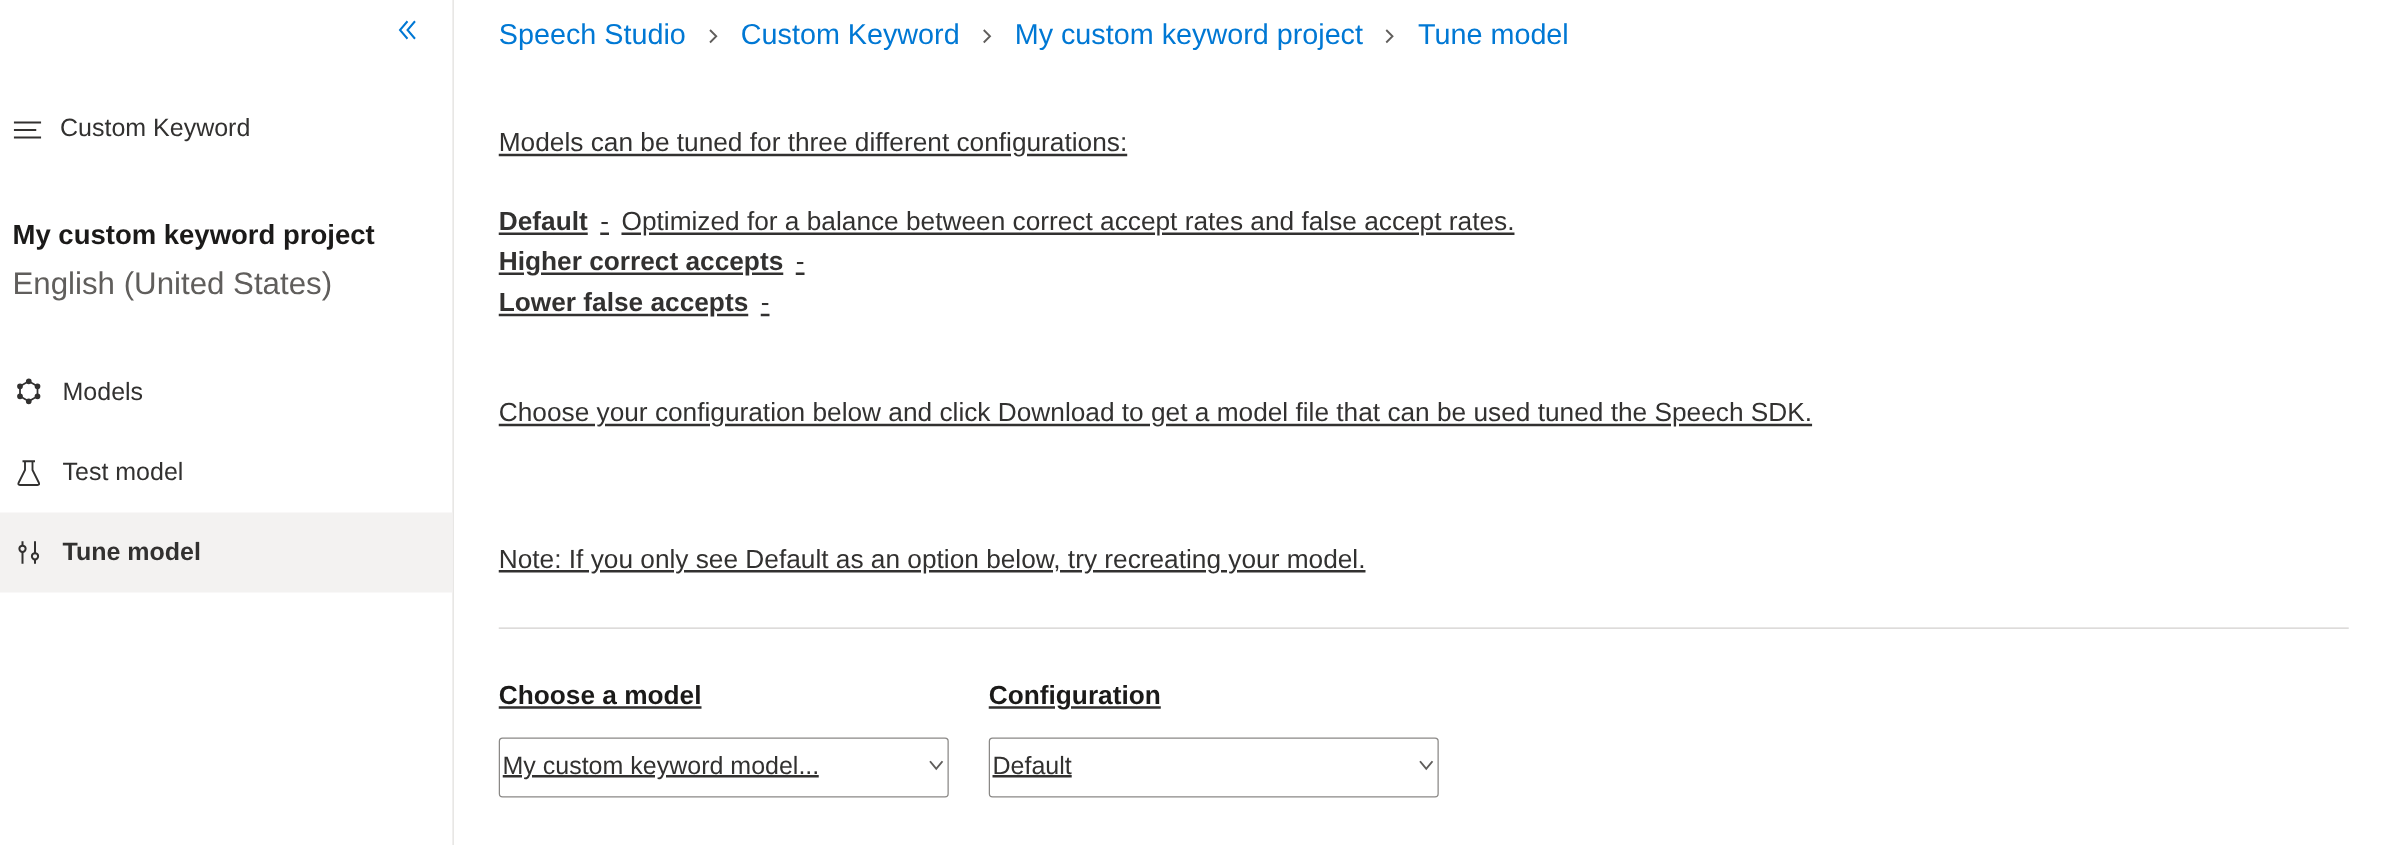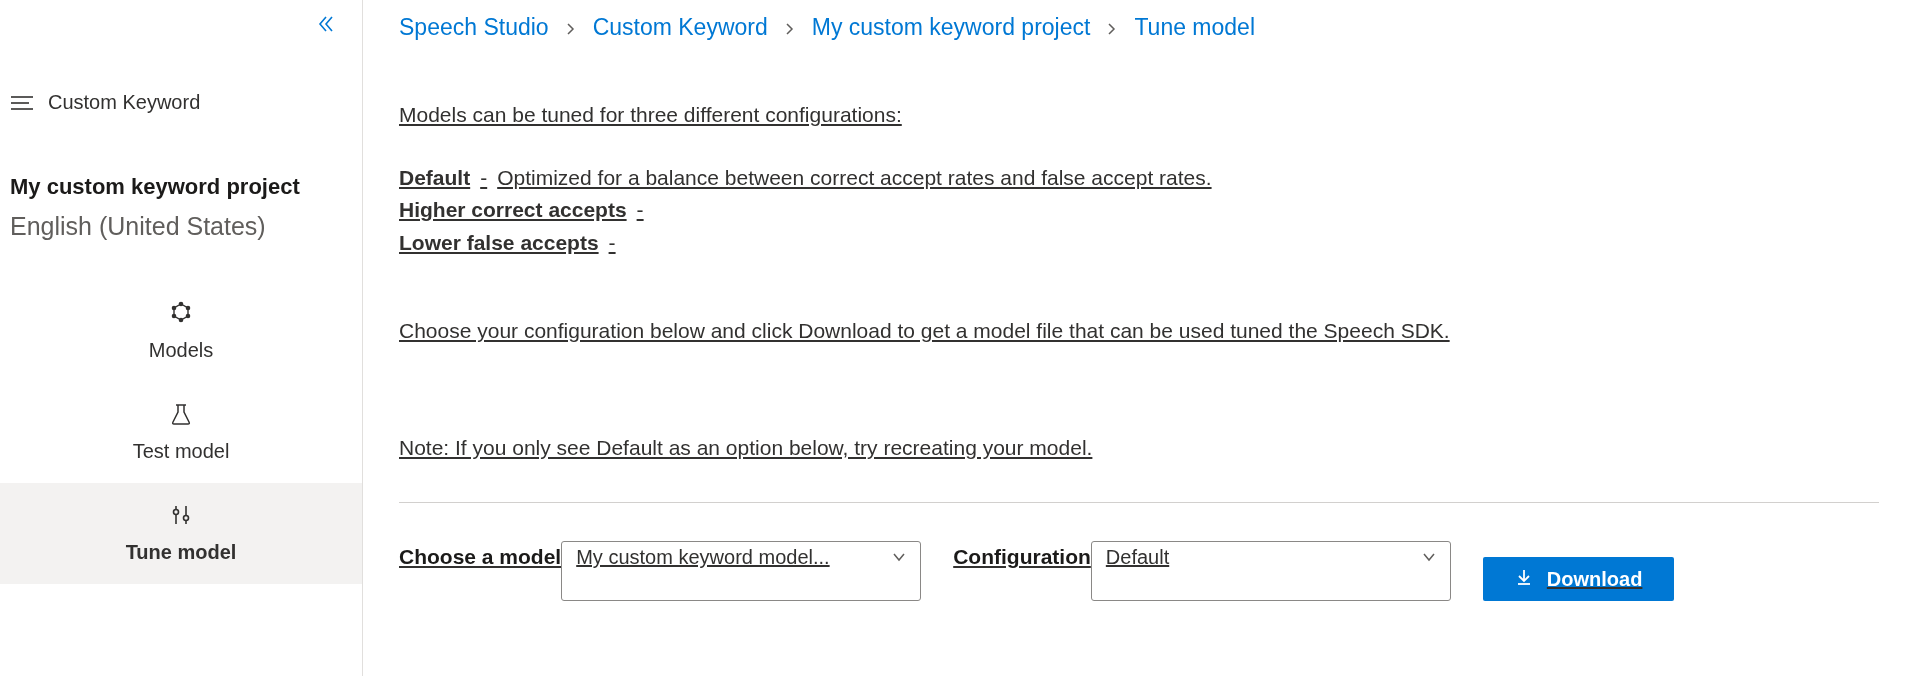--- a/index.html
+++ b/index.html
@@ -70,7 +70,6 @@
       padding: 20px 10px;
       cursor: pointer;
       color: #323130;
-      flex-direction: column;
     }
     .nav-item.active {
       background: #f3f2f1;

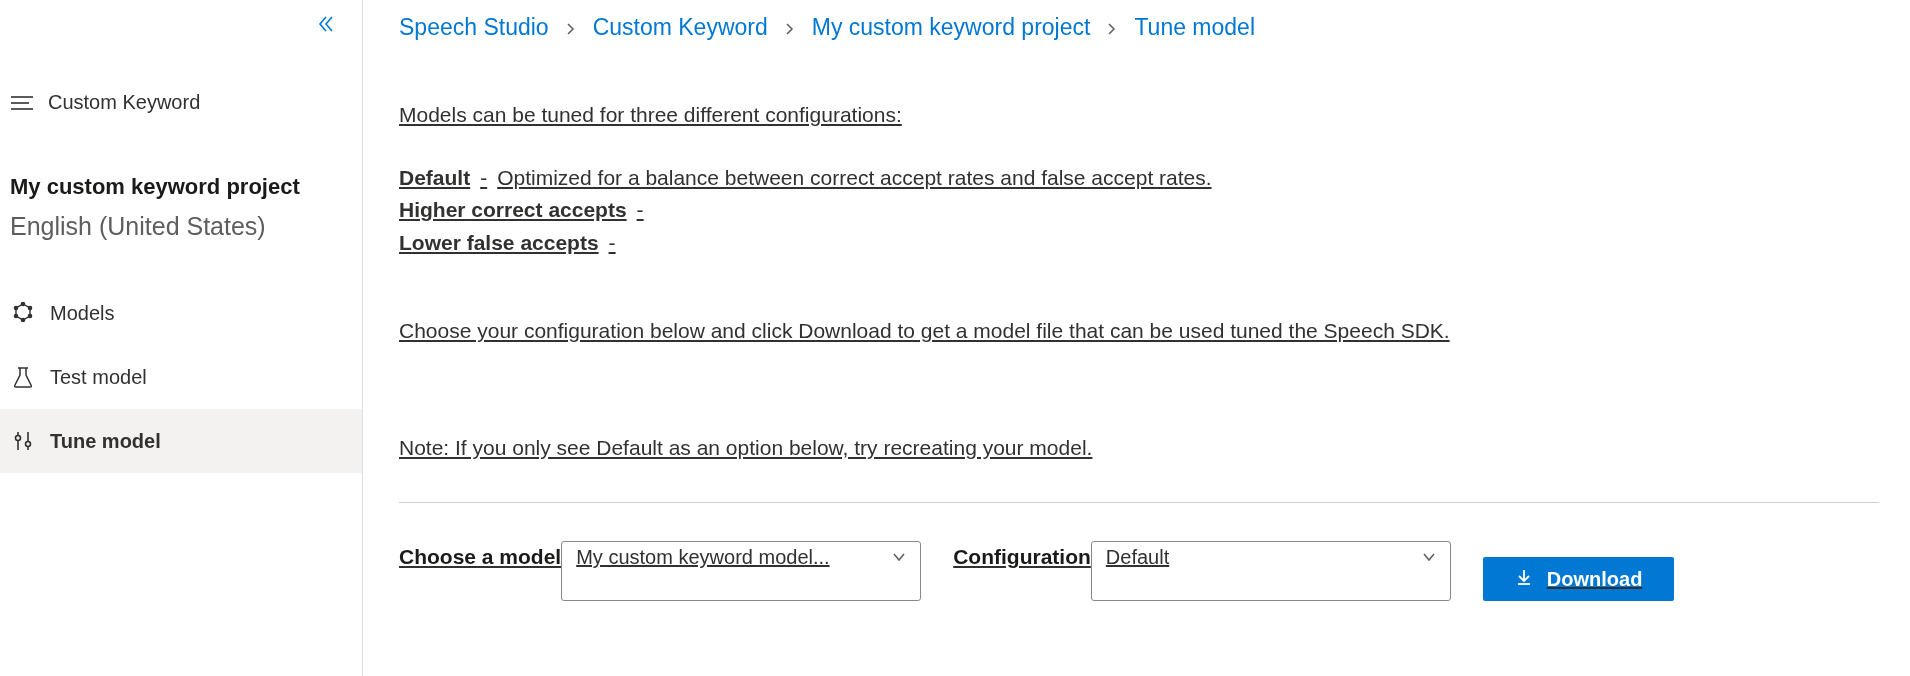--- a/index.html
+++ b/index.html
@@ -141,6 +141,7 @@
     }
     .field-group {
       display: flex;
+      flex-direction: column;
     }
     .field-label {
       font-weight: 600;

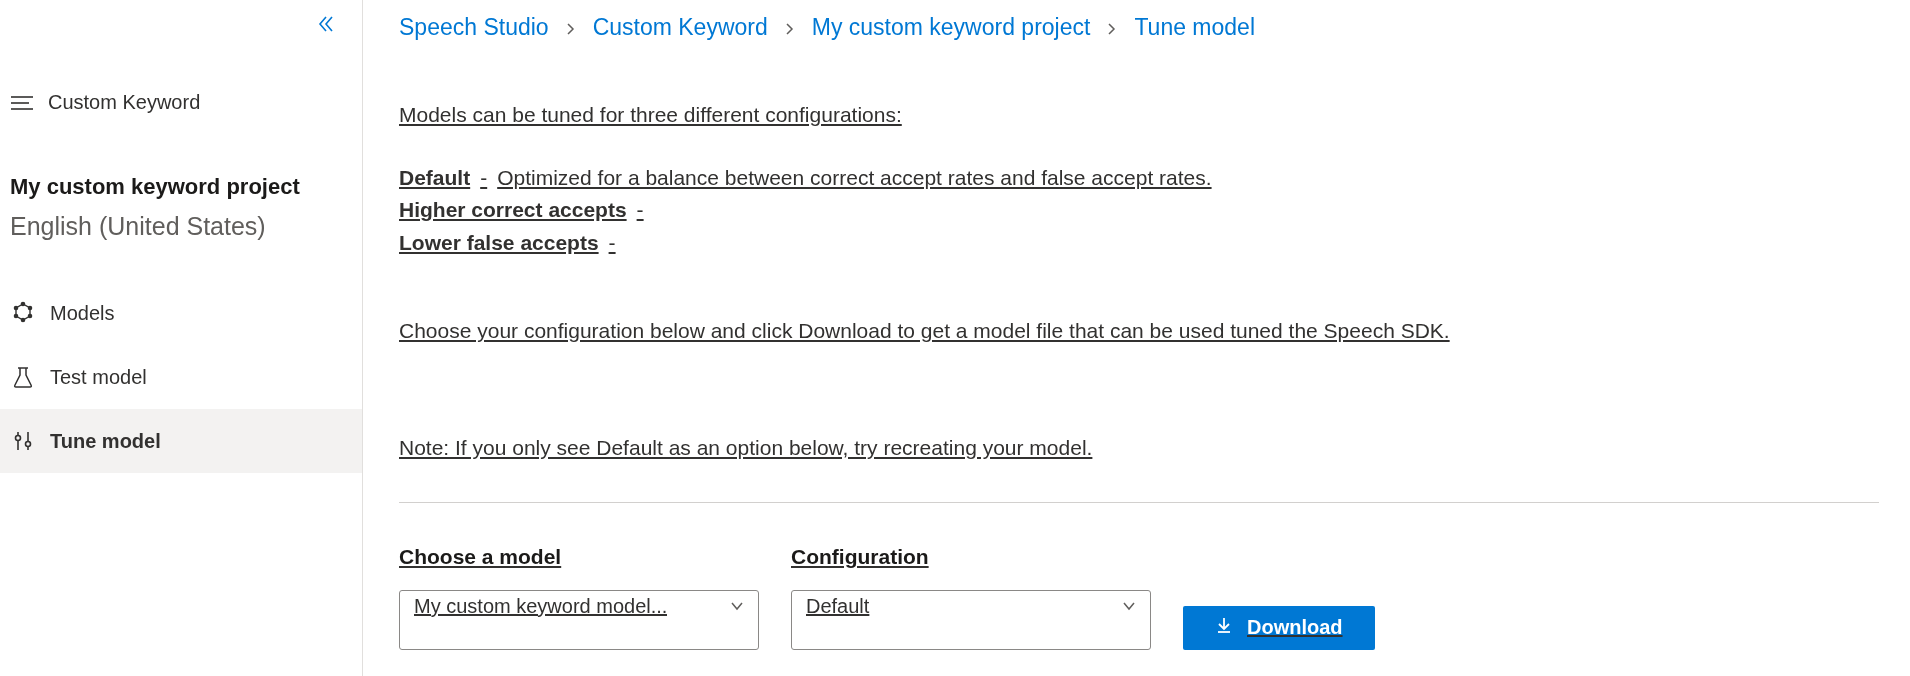--- a/index.html
+++ b/index.html
@@ -152,10 +152,10 @@
     .select-box {
       border: 1px solid #8a8886;
       border-radius: 3px;
-      height: 60px;
-      padding: 0 14px;
-      display: flex;
-      align-items: flex-start;
+      height: 48px;
+      padding: 0 2px;
+      display: flex;
+      align-items: center;
       justify-content: space-between;
       font-size: 20px;
       cursor: pointer;

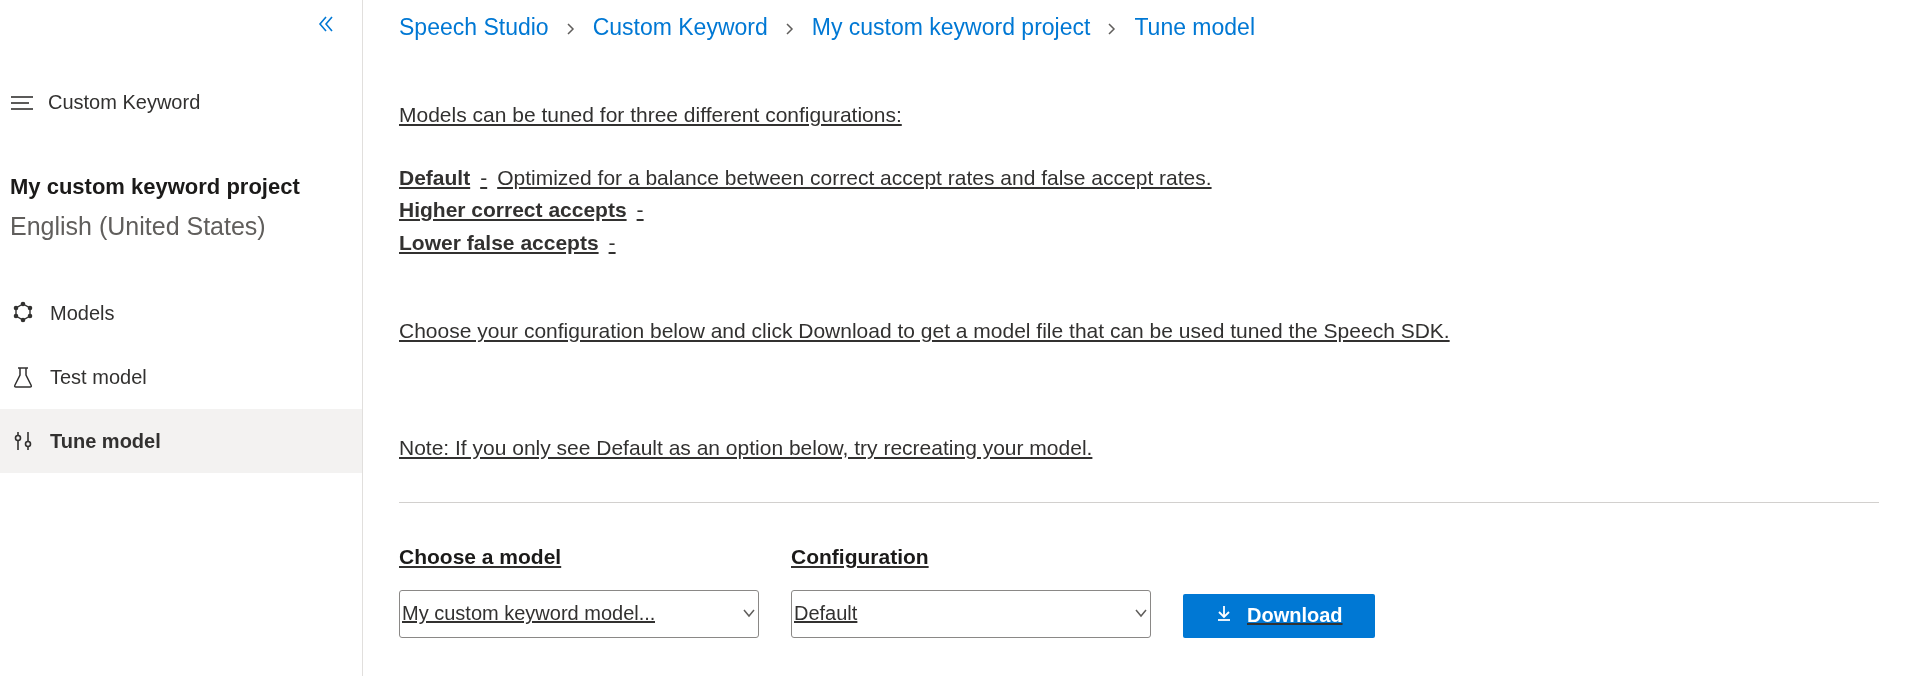--- a/index.html
+++ b/index.html
@@ -332,16 +332,6 @@
         </div>
       </div>
 
-      <button class="download-btn">
-        <span>
-          <svg width="18" height="18" viewBox="0 0 18 18" fill="none" stroke="currentColor" stroke-width="1.8">
-            <line x1="9" y1="2" x2="9" y2="12"></line>
-            <path d="M4 8 L9 13 L14 8"></path>
-            <line x1="3" y1="16" x2="15" y2="16"></line>
-          </svg>
-        </span>
-        <span>Download</span>
-      </button>
     </div>
   </div>
 </main>

